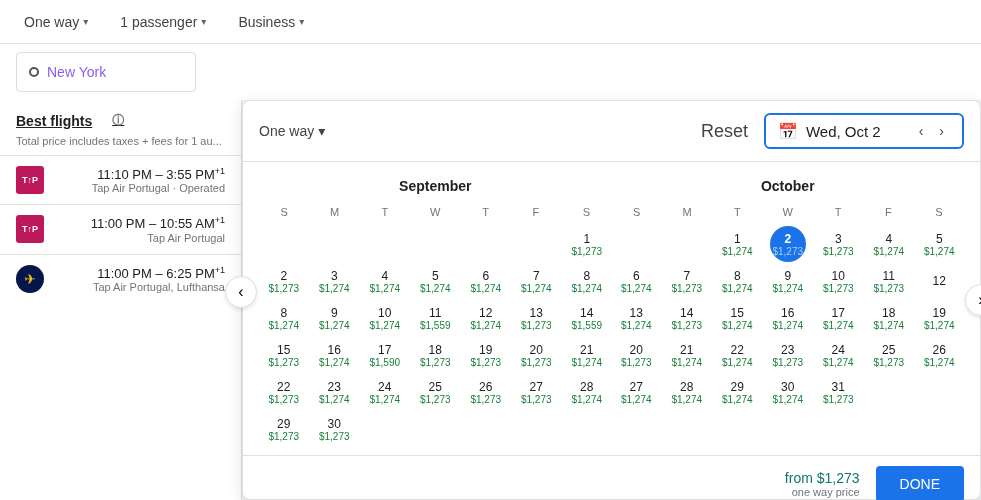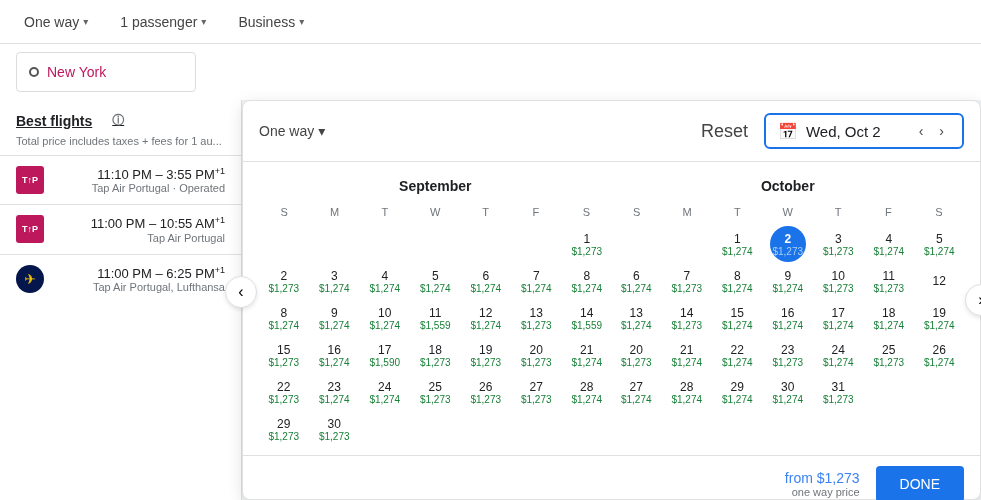--- a/index.html
+++ b/index.html
@@ -36,7 +36,7 @@
       display: flex; align-items: center; gap: 8px;
       border: 1px solid #dadce0; border-radius: 4px;
       padding: 8px 12px; min-width: 180px; height: 40px;
-      font-size: 14px; color: #be185d;
+      font-size: 14px; color: #8b5cf6;
     }
     .circle-icon { width: 10px; height: 10px; border-radius: 50%; border: 2px solid #555; display: inline-block; }
 

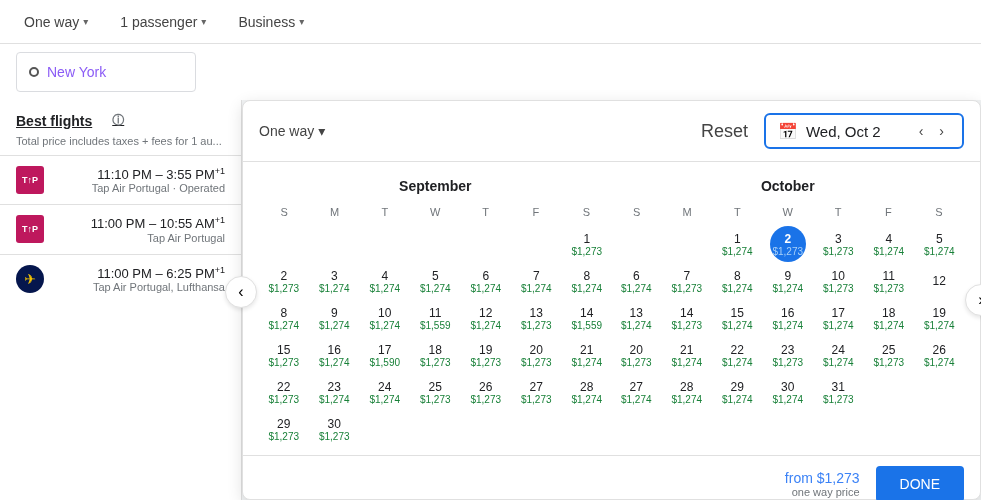--- a/index.html
+++ b/index.html
@@ -167,7 +167,7 @@
       gap: 16px;
     }
     .price-info { text-align: right; }
-    .from-price { font-size: 14px; color: #3b82f6; font-weight: 500; }
+    .from-price { font-size: 14px; color: #0f766e; font-weight: 500; }
     .one-way-label { font-size: 11px; color: #70757a; }
     .done-btn {
       background: #1a73e8; color: white; border: none;

